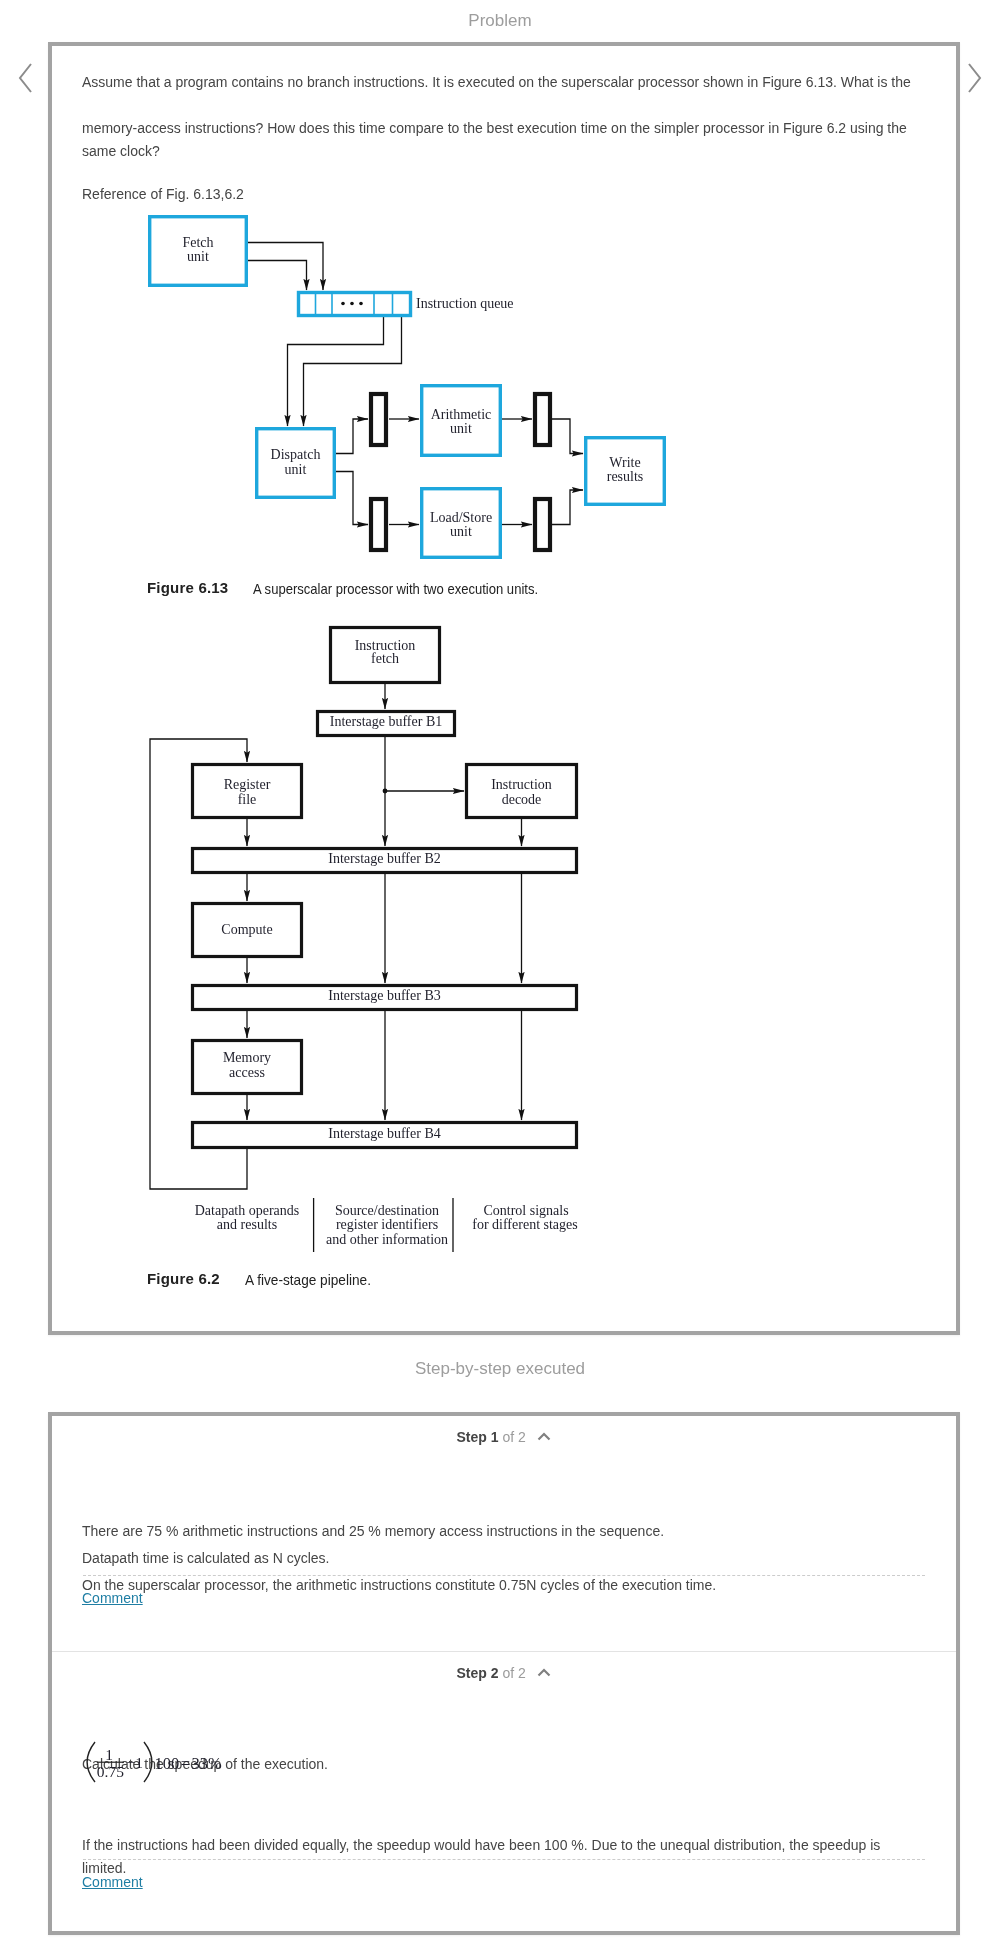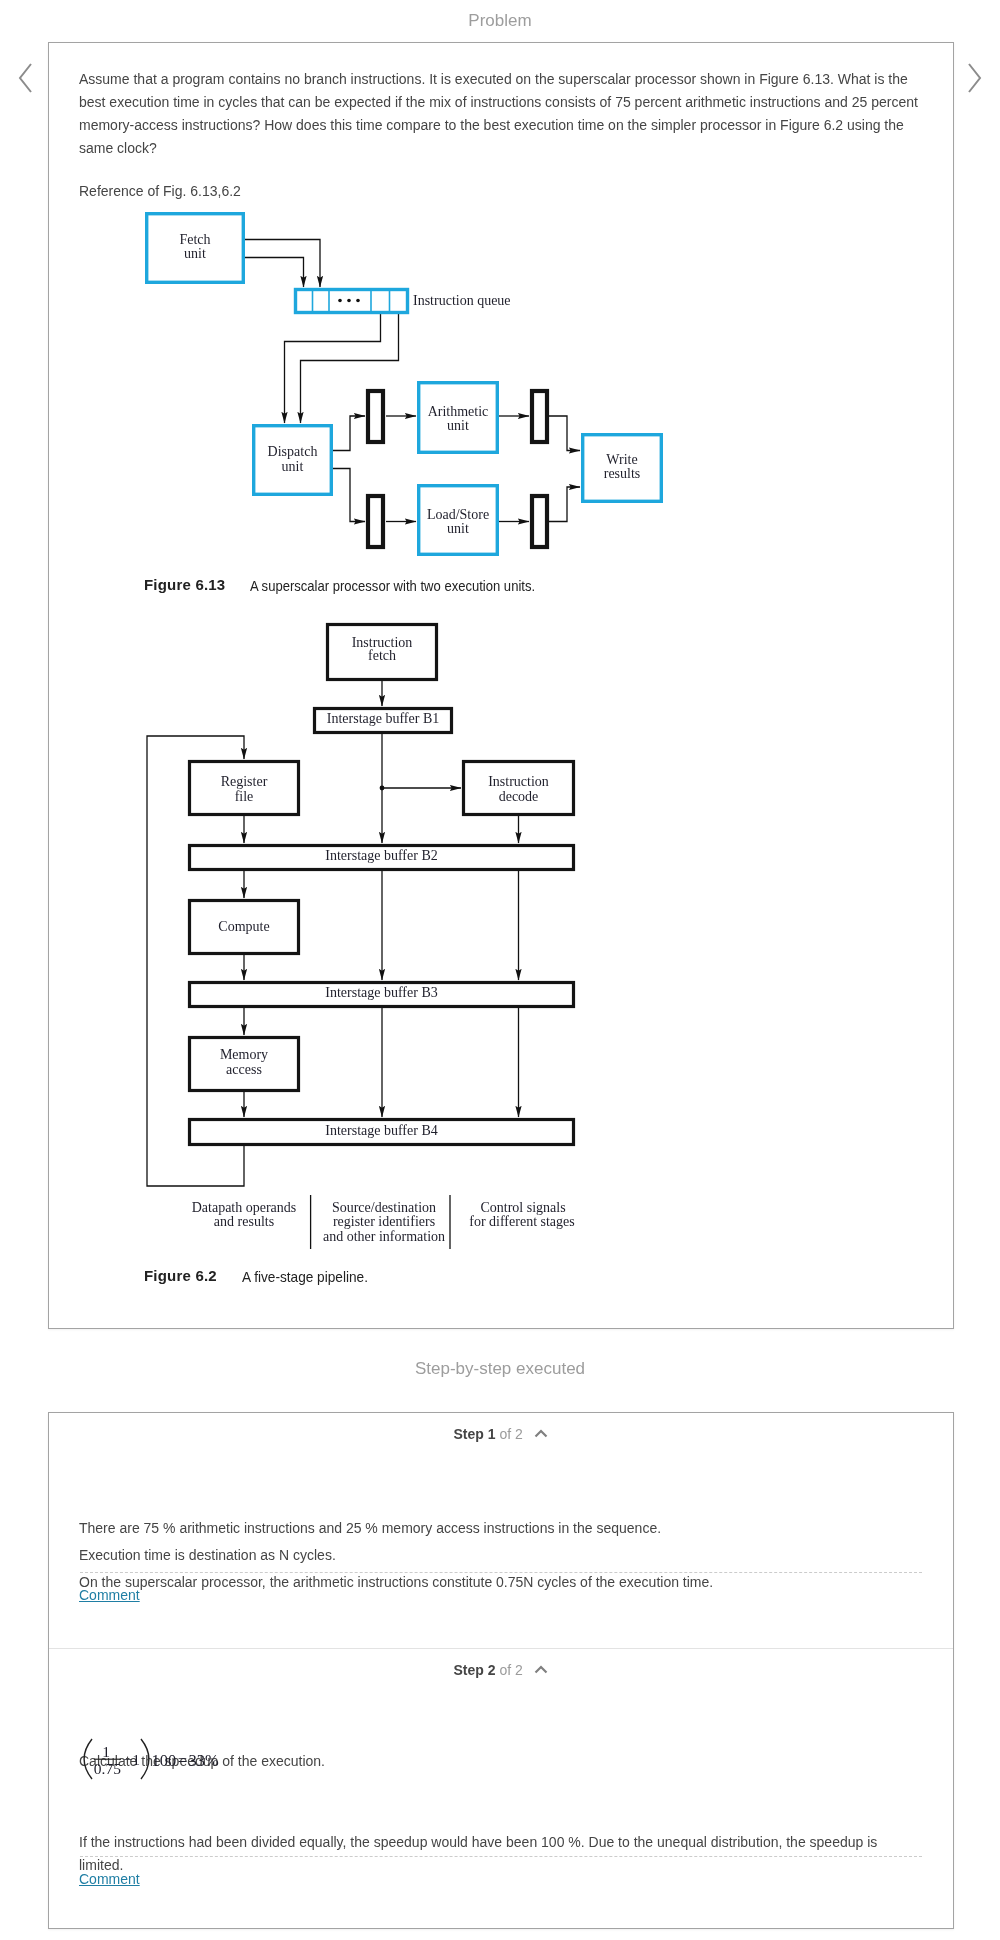--- a/index.html
+++ b/index.html
@@ -9,7 +9,7 @@
   .ghead { position:absolute; left:0; width:1000px; text-align:center;
            font-size:17px; font-weight:normal; color:#9d9d9d; }
   .card { position:absolute; left:48px; width:904px; background:#fff;
-          border:1px solid #a3a3a3; box-shadow:0 1px 2px rgba(0,0,0,0.06); }
+          border:4px solid #a3a3a3; box-shadow:0 1px 2px rgba(0,0,0,0.06); }
   .ptxt { position:absolute; left:30px; top:25px;
           font-size:14px; line-height:23px; color:#454545; }
   .steptxt { position:absolute; font-size:14px; color:#454545; left:30px;margin-top:44px; }

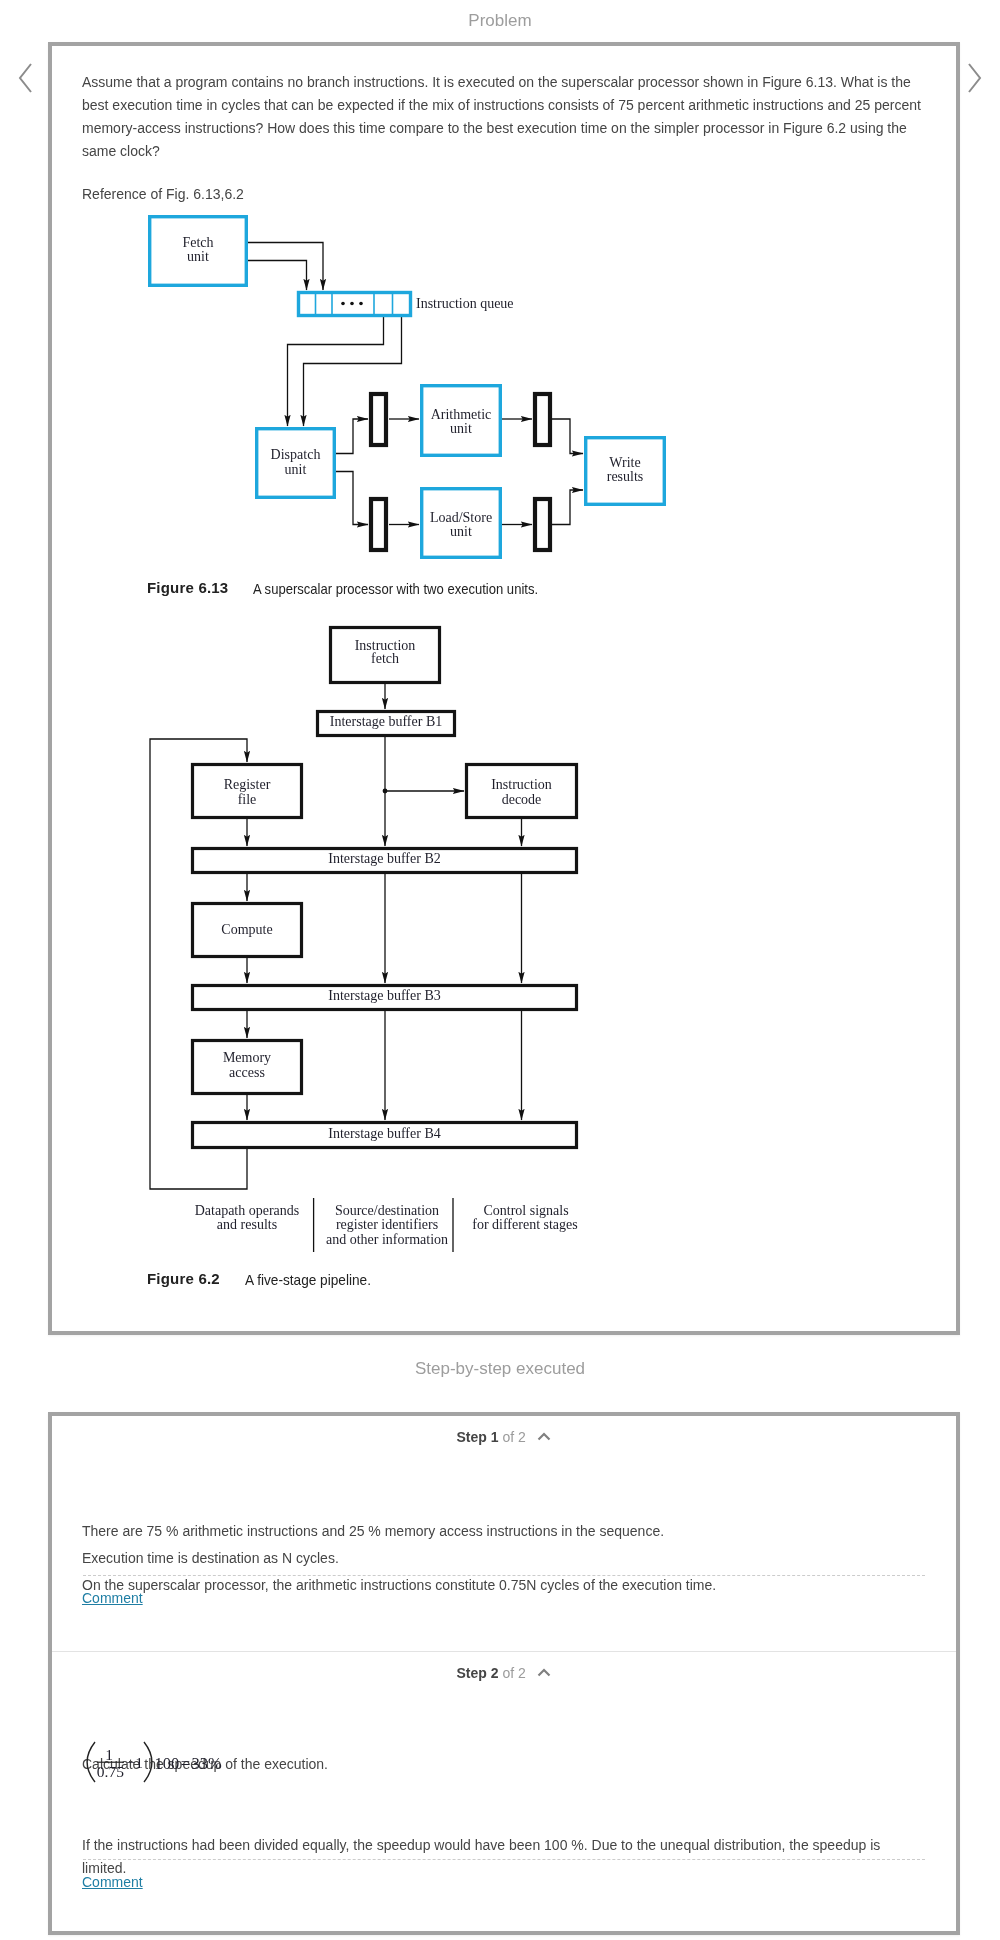--- a/index.html
+++ b/index.html
@@ -38,7 +38,7 @@
 <div class="card" style="top:42px; height:1285px;">
   <div class="ptxt" style="white-space:nowrap;">
     <span class="pl">Assume that a program contains no branch instructions. It is executed on the superscalar processor shown in Figure 6.13. What is the</span><br>
-    <span class="pl">best execution time in cycles that can be expected if the mix of instructions consists of 75 percent arithmetic instructions and 25 percent</span><br>
+    <br>
     <span class="pl">memory-access instructions? How does this time compare to the best execution time on the simpler processor in Figure 6.2 using the</span><br>
     <span class="pl">same clock?</span>
     <div style="margin-top:20px;">Reference of Fig. 6.13,6.2</div>

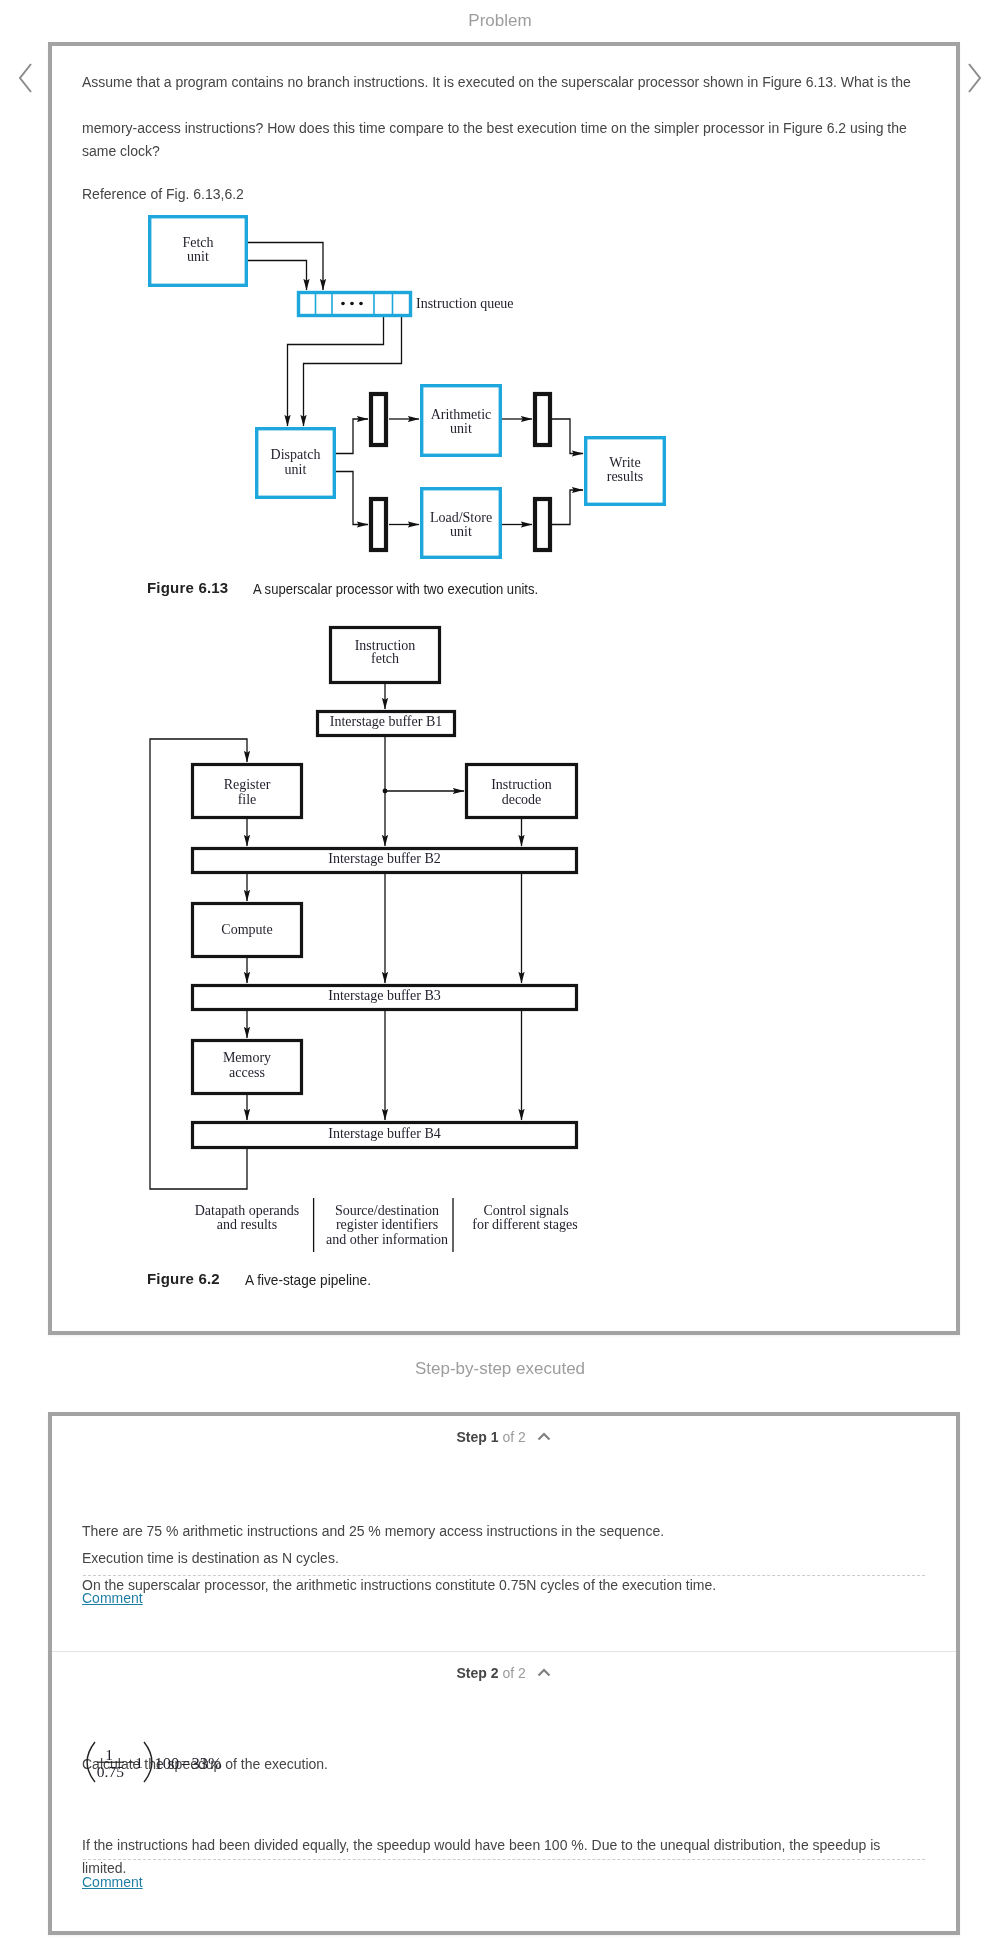--- a/index.html
+++ b/index.html
@@ -194,7 +194,7 @@
       </svg>
   </div>
   <div class="steptxt" style="top:63px;">There are 75 % arithmetic instructions and 25 % memory access instructions in the sequence.</div>
-  <div class="steptxt" style="top:90px;">Execution time is destination as N cycles.</div>
+  <div class="steptxt" style="top:90px;">Datapath time is calculated as N cycles.</div>
   <div class="steptxt" style="top:117px;">On the superscalar processor, the arithmetic instructions constitute 0.75N cycles of the execution time.</div>
   <div class="dash" style="top:159px;"></div>
   <div class="cmt" style="top:174px;">Comment</div>

